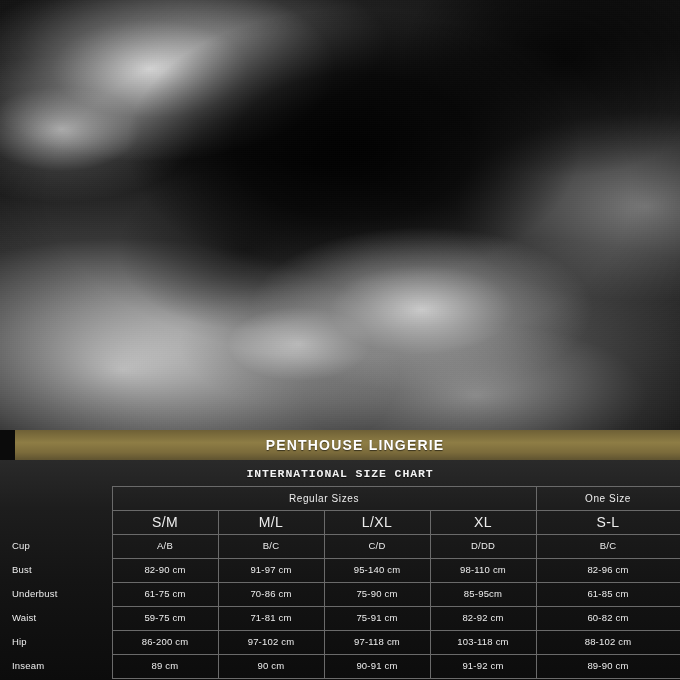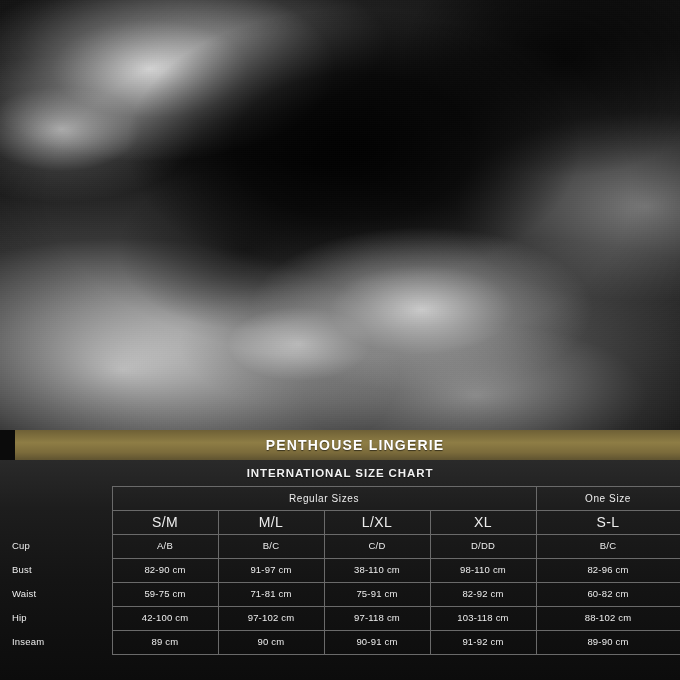--- a/index.html
+++ b/index.html
@@ -109,6 +109,7 @@
     letter-spacing: .9px;
     color: #f2f2f2;
     text-shadow: 0 1px 1px rgba(0,0,0,.7);
+    font-family: Liberation Mono, monospace;
   }
 
   table.size-chart {

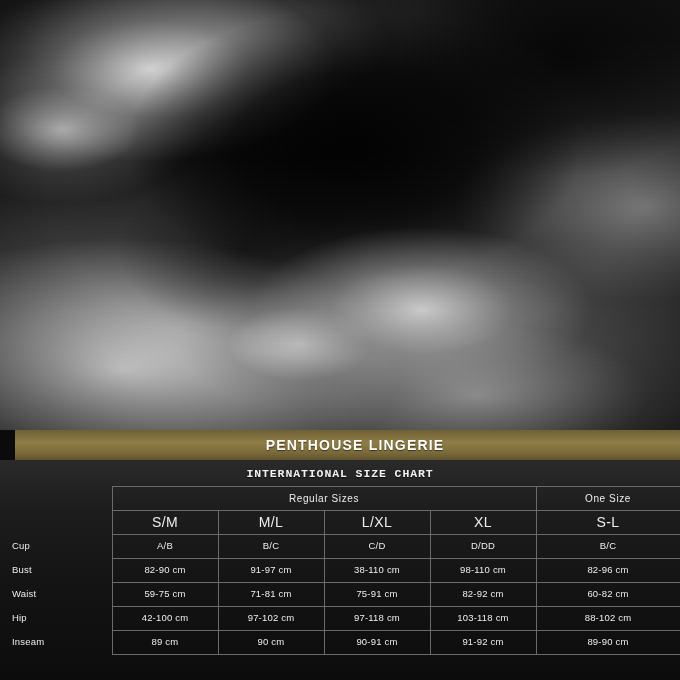--- a/index.html
+++ b/index.html
@@ -217,7 +217,7 @@
           <td class="row-label no-border">Bust</td>
           <td class="cell-val">82-90 cm</td>
           <td class="cell-val">91-97 cm</td>
-          <td class="cell-val">38-110 cm</td>
+          <td class="cell-val">95-140 cm</td>
           <td class="cell-val">98-110 cm</td>
           <td class="cell-val">82-96 cm</td>
         </tr>

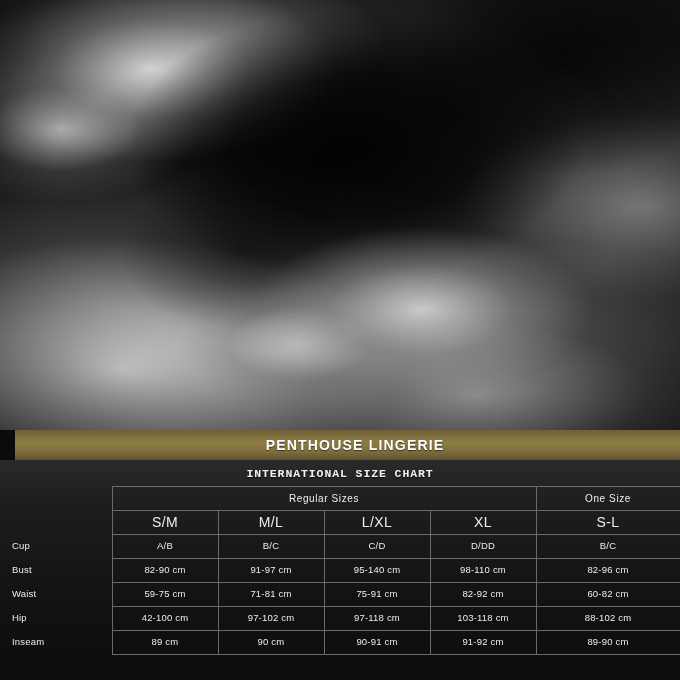--- a/index.html
+++ b/index.html
@@ -222,6 +222,14 @@
           <td class="cell-val">82-96 cm</td>
         </tr>
         <tr>
+          <td class="row-label no-border">Underbust</td>
+          <td class="cell-val">61-75 cm</td>
+          <td class="cell-val">70-86 cm</td>
+          <td class="cell-val">75-90 cm</td>
+          <td class="cell-val">85-95cm</td>
+          <td class="cell-val">61-85 cm</td>
+        </tr>
+        <tr>
           <td class="row-label no-border">Waist</td>
           <td class="cell-val">59-75 cm</td>
           <td class="cell-val">71-81 cm</td>

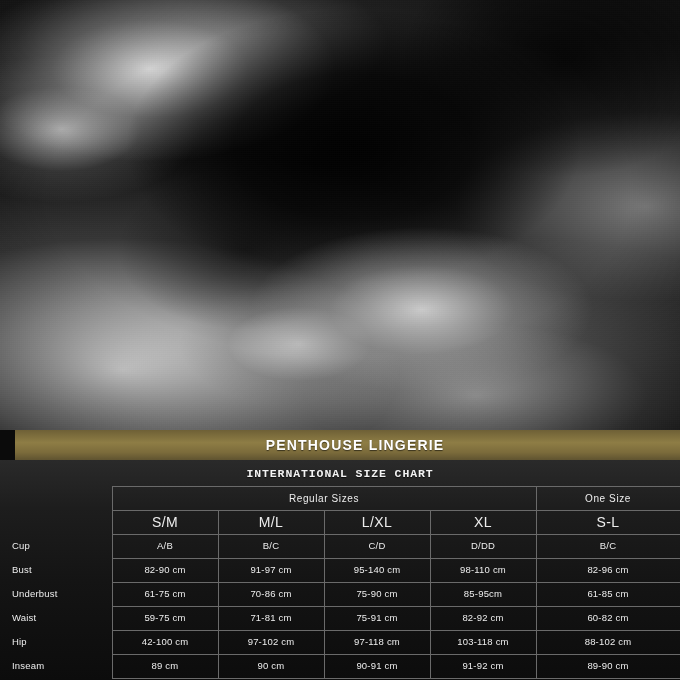--- a/index.html
+++ b/index.html
@@ -239,7 +239,7 @@
         </tr>
         <tr>
           <td class="row-label no-border">Hip</td>
-          <td class="cell-val">42-100 cm</td>
+          <td class="cell-val">86-200 cm</td>
           <td class="cell-val">97-102 cm</td>
           <td class="cell-val">97-118 cm</td>
           <td class="cell-val">103-118 cm</td>

